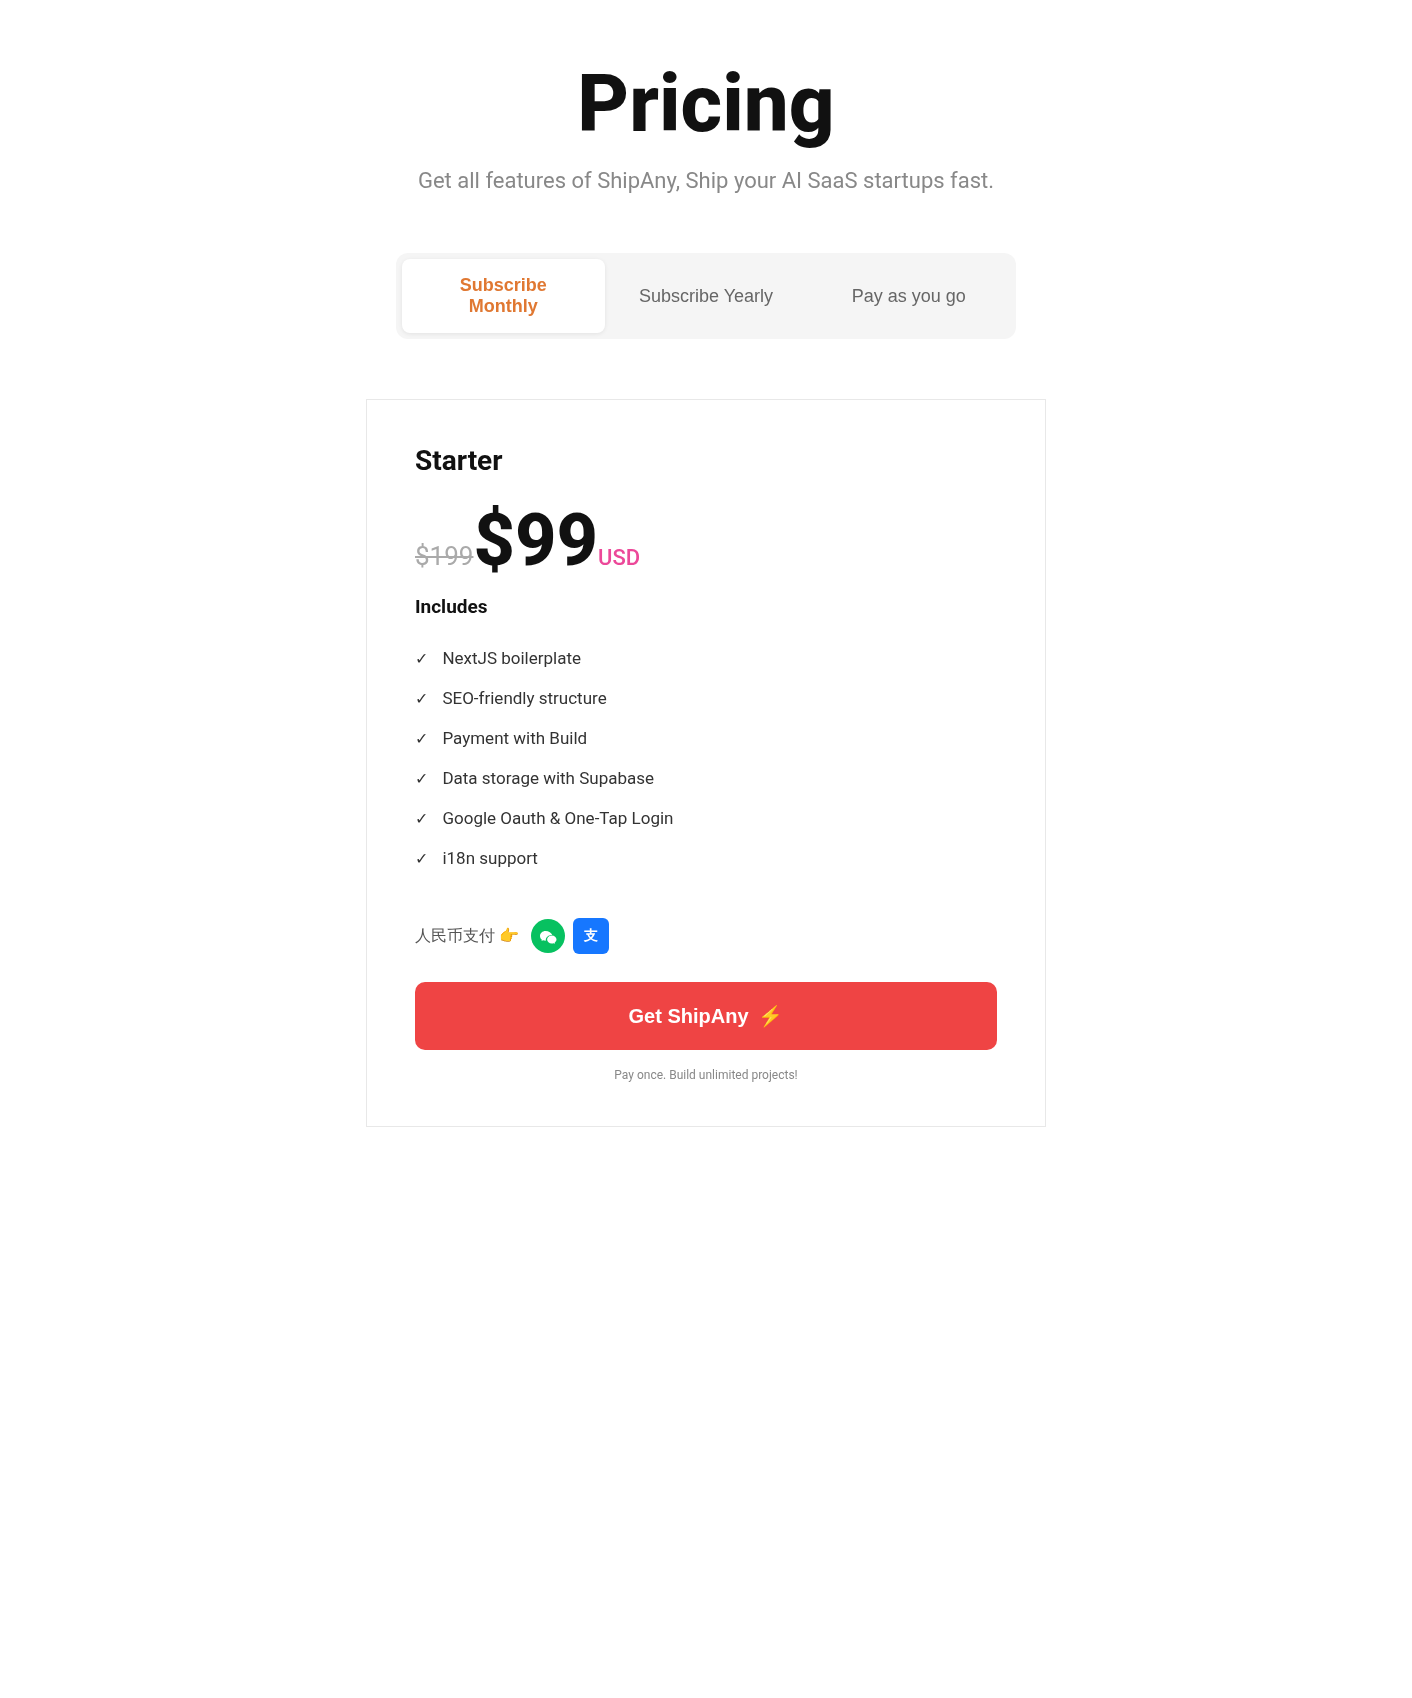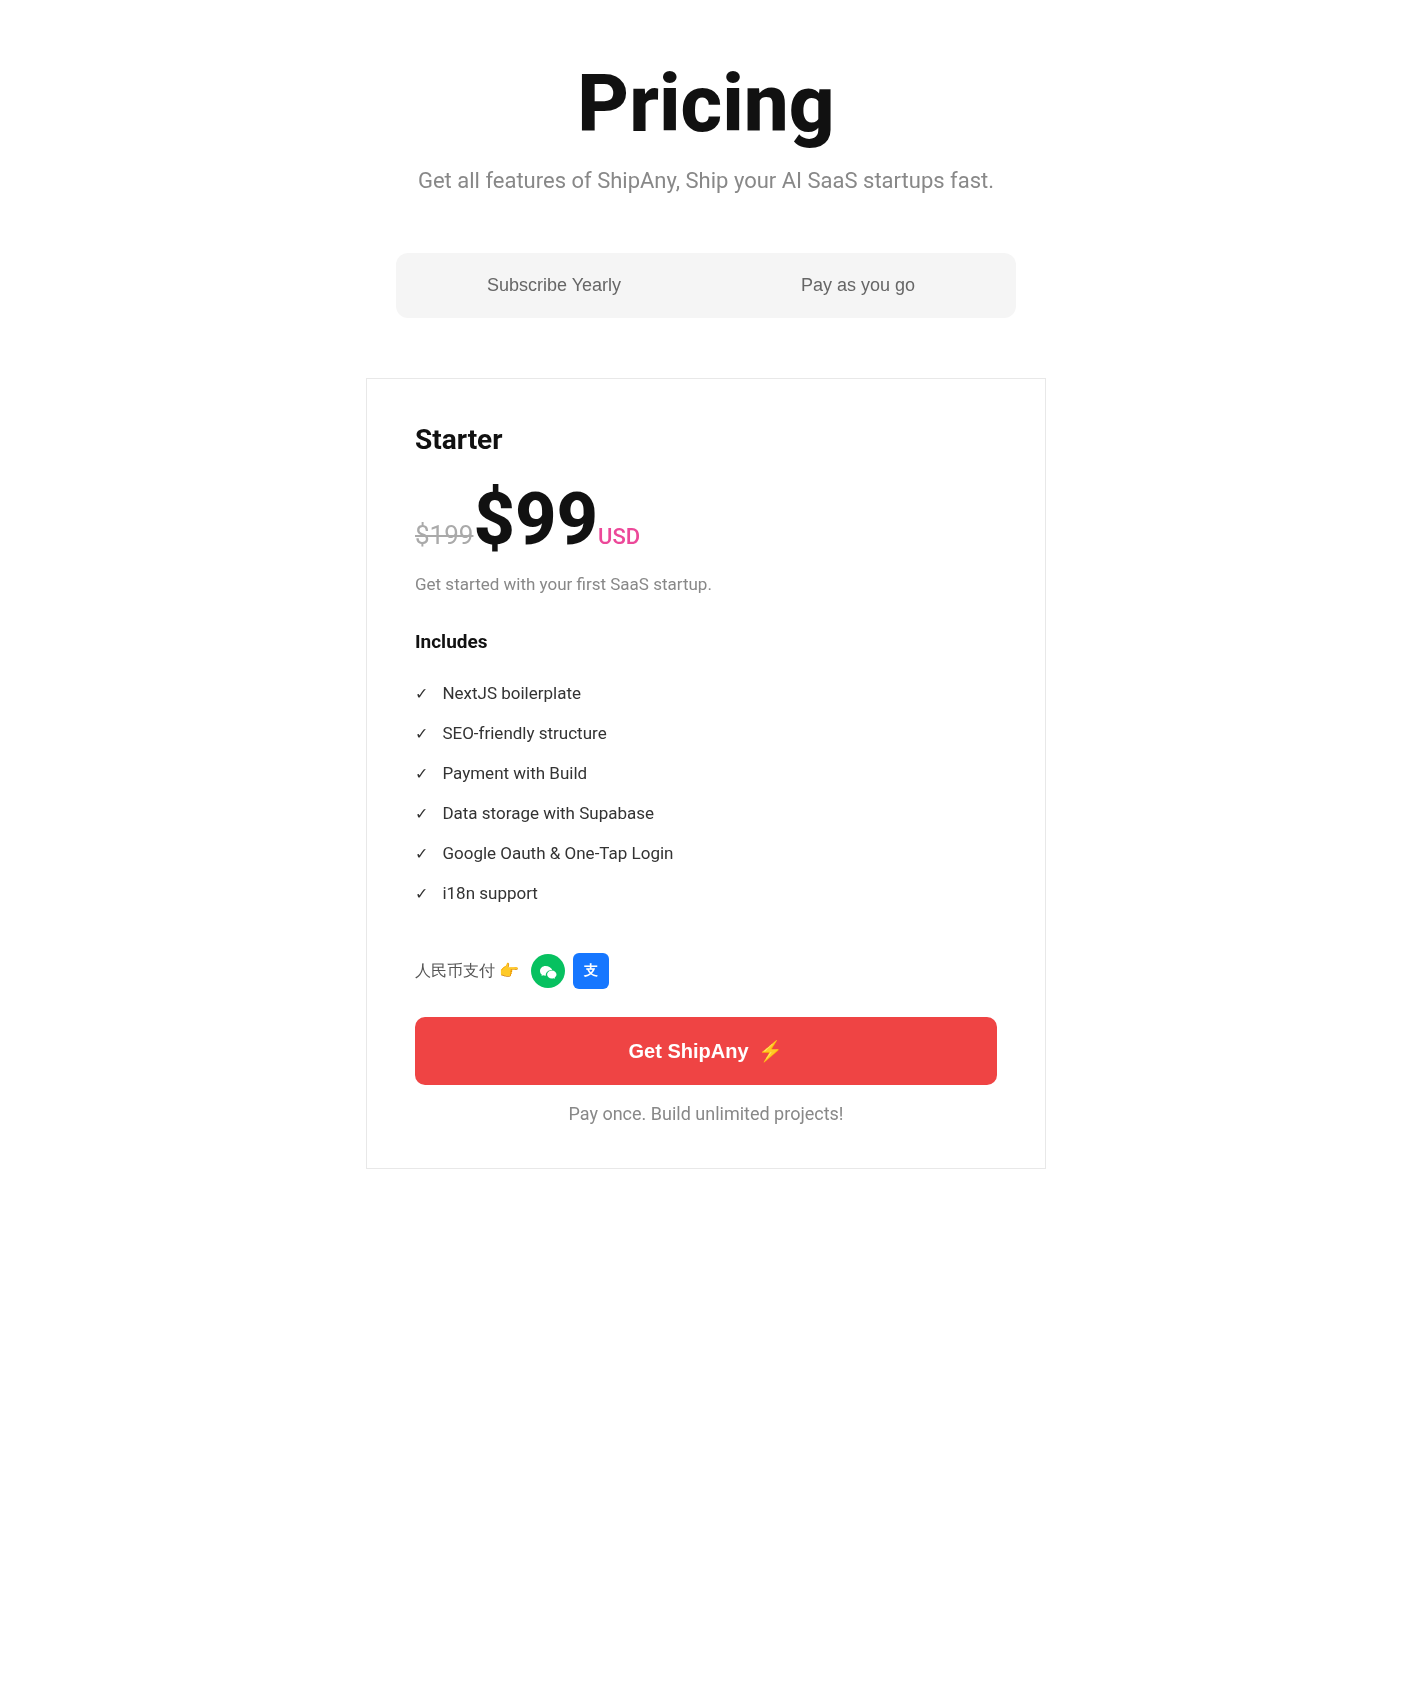--- a/index.html
+++ b/index.html
@@ -218,6 +218,7 @@
 <p class="page-subtitle">Get all features of ShipAny, Ship your AI SaaS startups fast.</p>
 
 <div class="tab-container">
+  <button class="tab active">Subscribe Monthly</button>
   <button class="tab">Subscribe Yearly</button>
   <button class="tab">Pay as you go</button>
 </div>

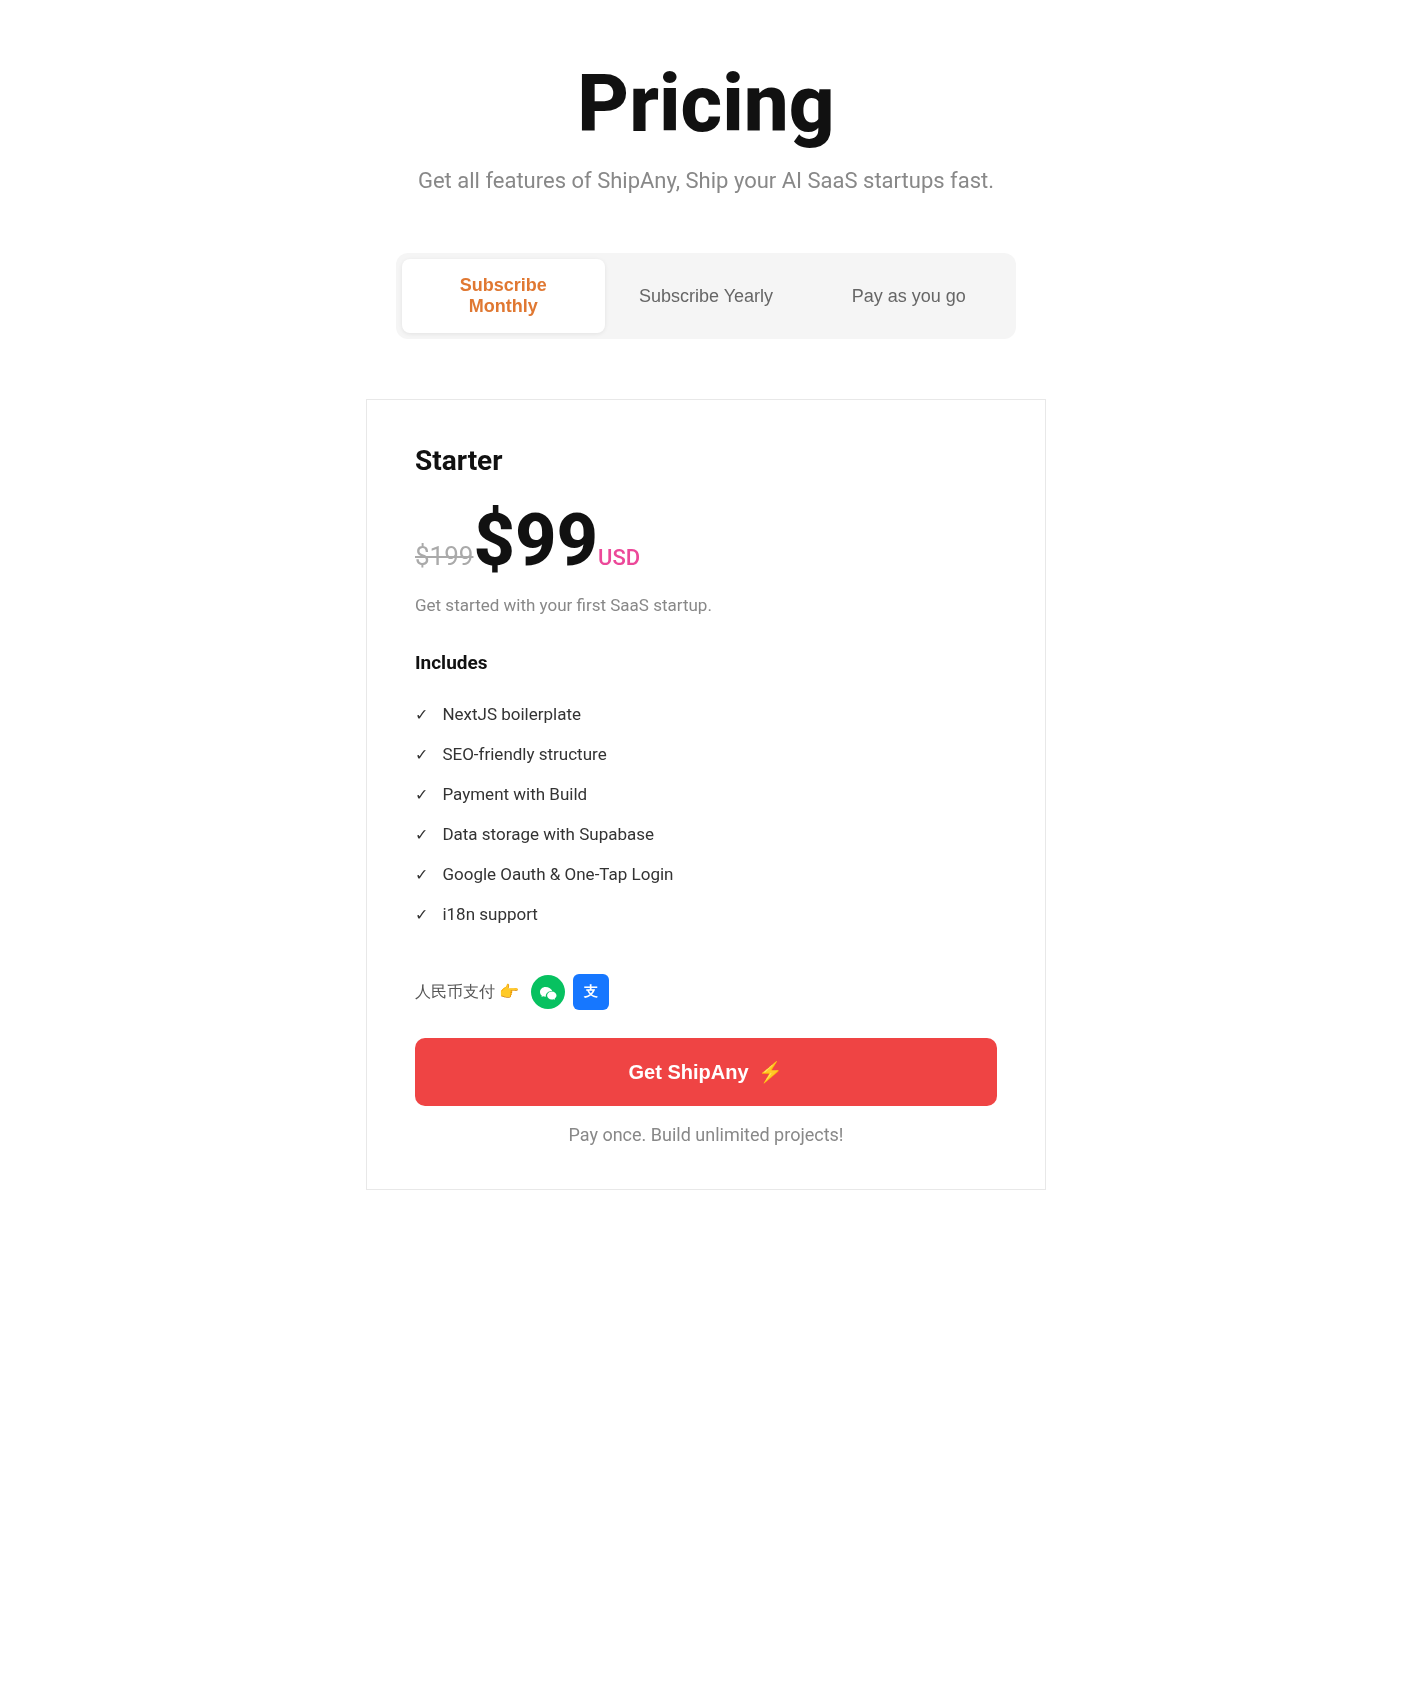--- a/index.html
+++ b/index.html
@@ -233,7 +233,6 @@
     <span class="price-currency">USD</span>
   </div>
 
-  <p class="plan-description">Get started with your first SaaS startup.</p>
 
   <div class="includes-title">Includes</div>
 

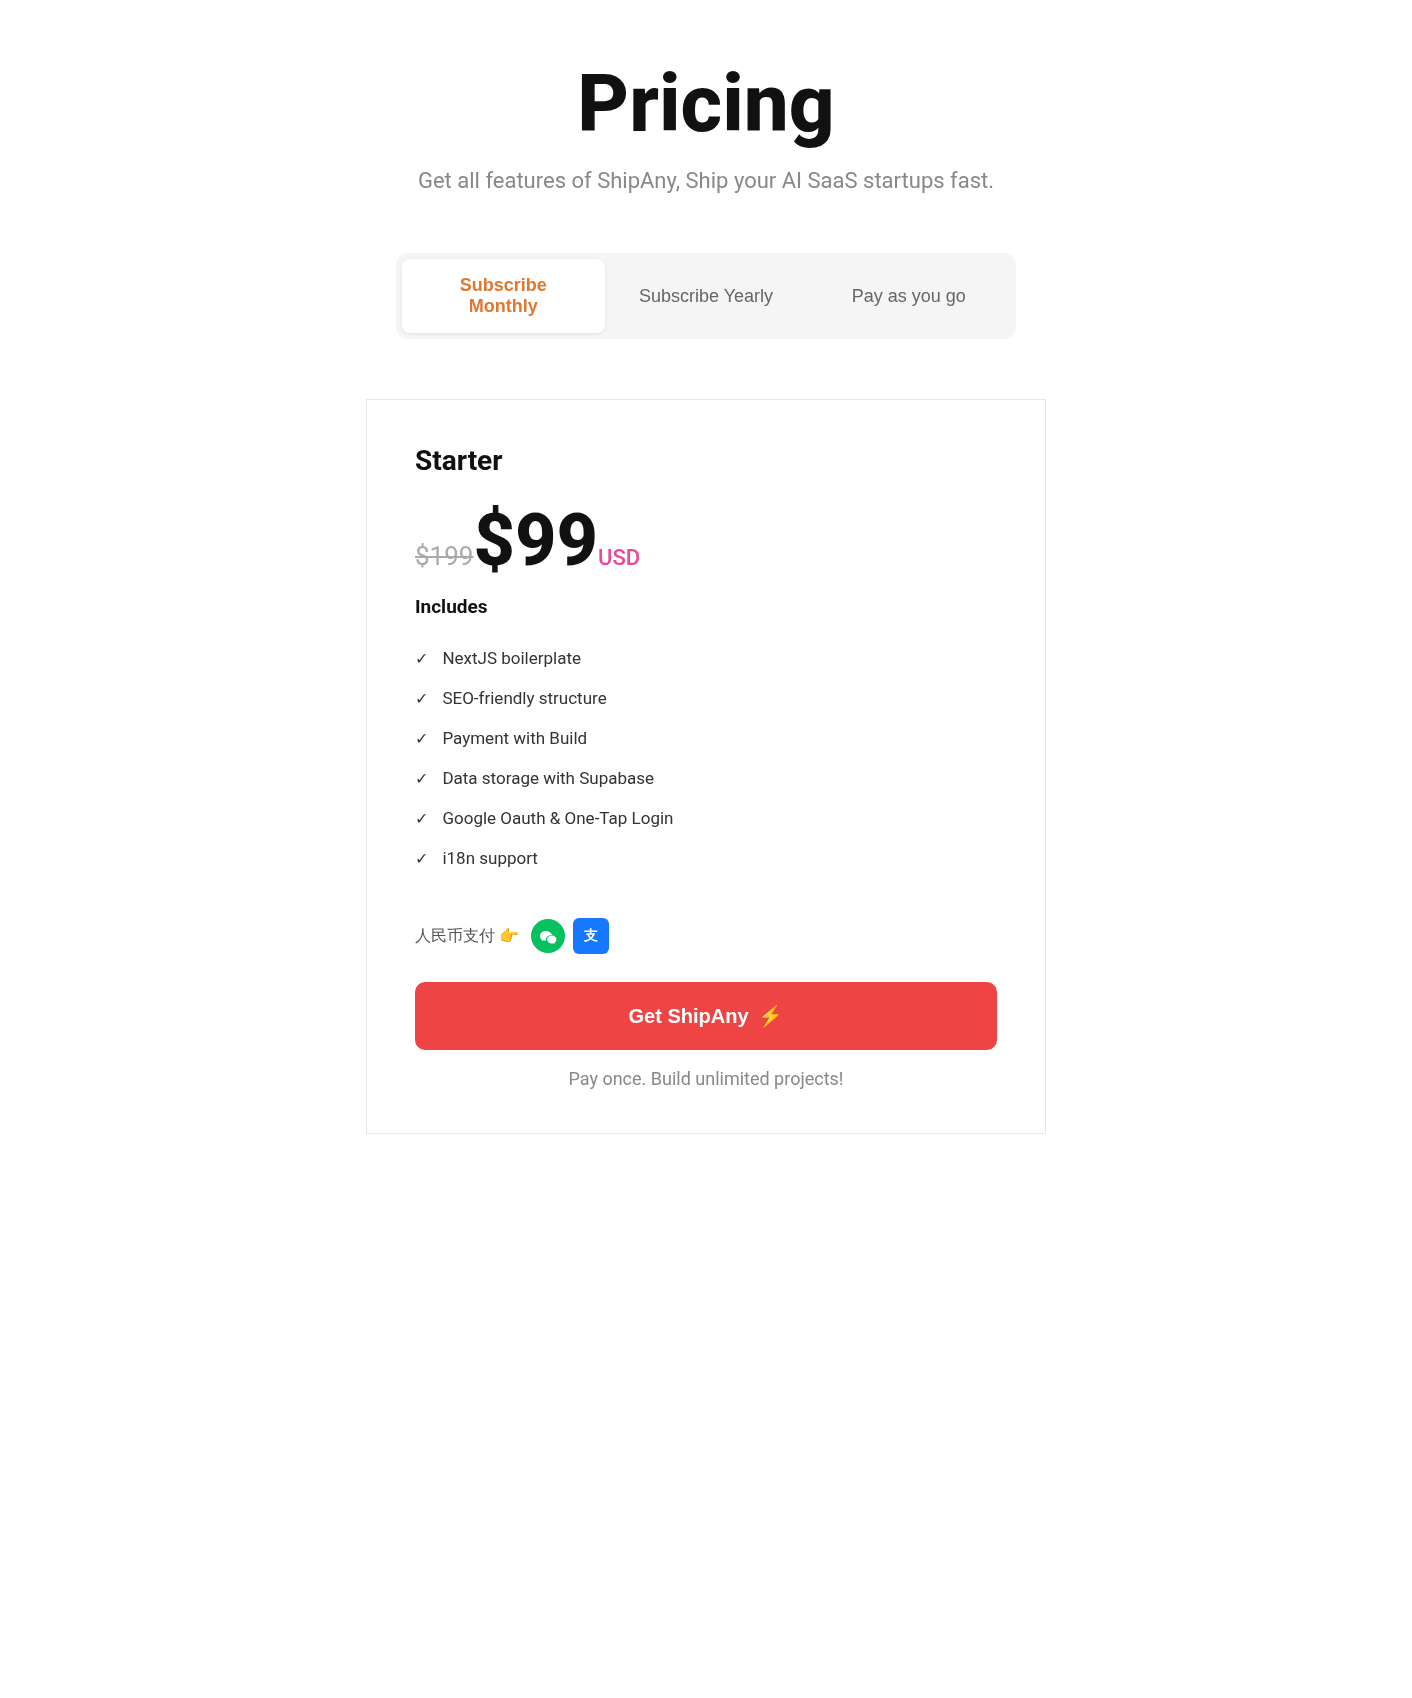--- a/index.html
+++ b/index.html
@@ -202,7 +202,7 @@
 
     .cta-note {
       text-align: center;
-      font-size: 18px;
+      font-size: 12px;
       color: #888888;
     }
 

